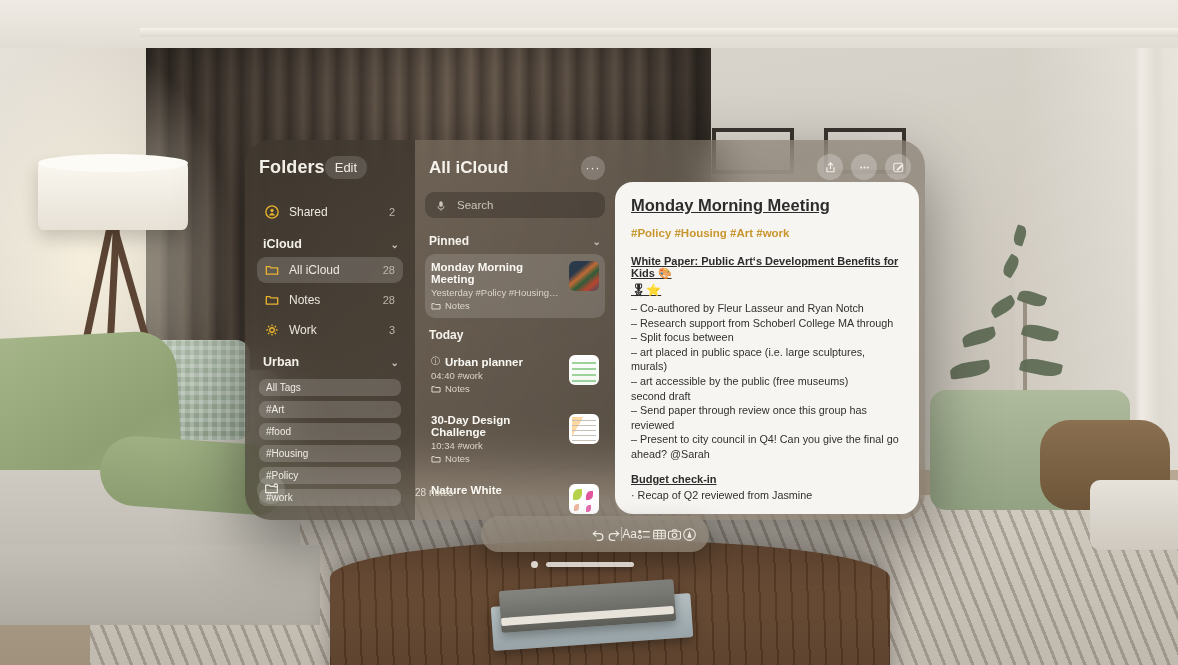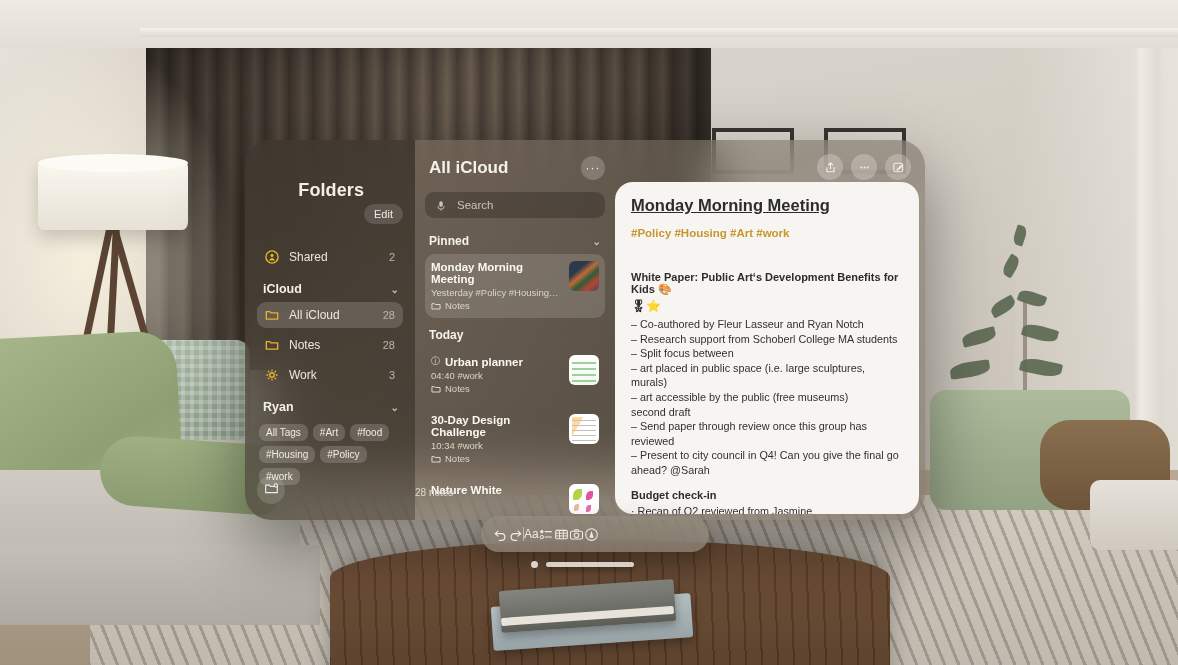--- a/index.html
+++ b/index.html
@@ -192,7 +192,7 @@
     position:relative;
     color:#f2efe9;
   }
-  .sb-head { display:flex; align-items:center; justify-content:flex-end; margin-bottom:20px; padding-left:2px;}
+  .sb-head { display:flex; align-items:center; justify-content:flex-start; margin-bottom:20px; padding-left:2px;}
   .sb-title { font-size:18px; font-weight:bold; letter-spacing:.1px; }
   .edit-btn {
     background:rgba(255,255,255,.14); color:#f0ece5;

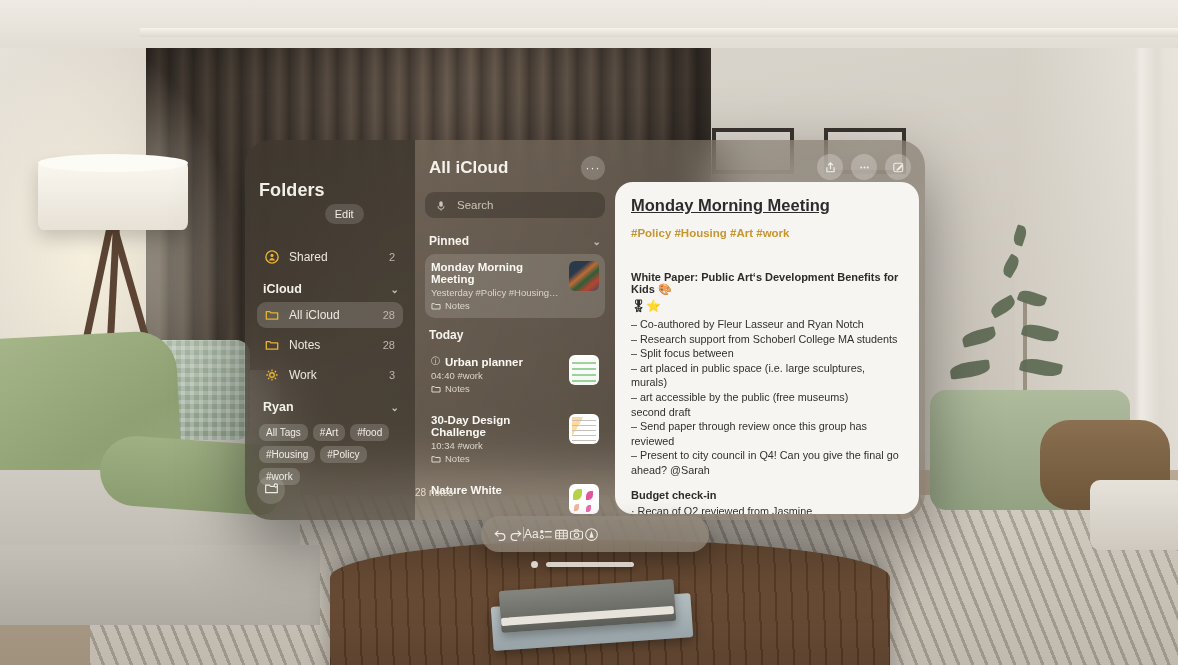--- a/index.html
+++ b/index.html
@@ -196,9 +196,8 @@
   .sb-title { font-size:18px; font-weight:bold; letter-spacing:.1px; }
   .edit-btn {
     background:rgba(255,255,255,.14); color:#f0ece5;
-    border-radius:12px; font-size:11px; padding:4px 10px; border:none;
+    border-radius:12px; font-size:13px; padding:4px 10px; border:none;
     font-family:inherit;
-    margin-top:48px;
   }
   .sb-row {
     display:flex; align-items:center; gap:10px;

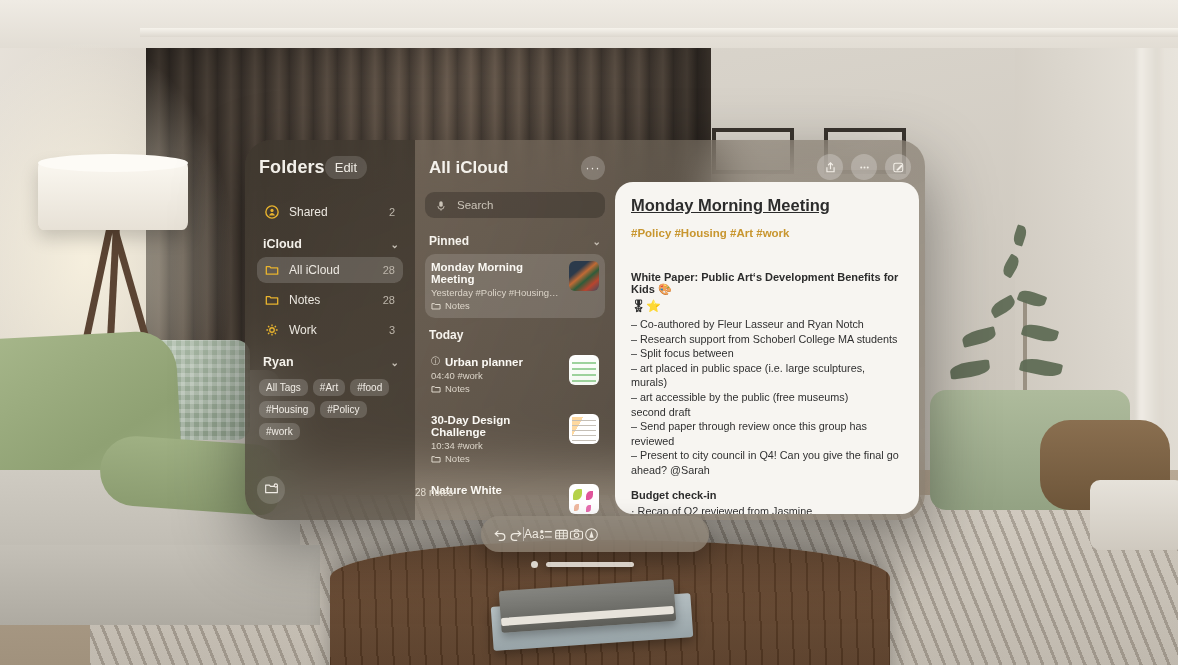--- a/index.html
+++ b/index.html
@@ -276,7 +276,7 @@
   }
   .detail-body { padding:0 16px 10px 16px; color:#2c2c2c; }
   .d-title { font-size:16.5px; font-weight:bold; text-decoration:underline; margin-bottom:12px; }
-  .d-tags { font-size:11.5px; color:#c8962f; font-weight:bold; margin-bottom:32px; }
+  .d-tags { font-size:11.5px; color:#c8962f; font-weight:bold; margin-bottom:16px; }
   .d-h { font-size:11px; font-weight:bold; margin-bottom:3px; }
   .d-line { font-size:10.8px; line-height:14.6px; color:#303030; }
   .d-gap { height:11px; }

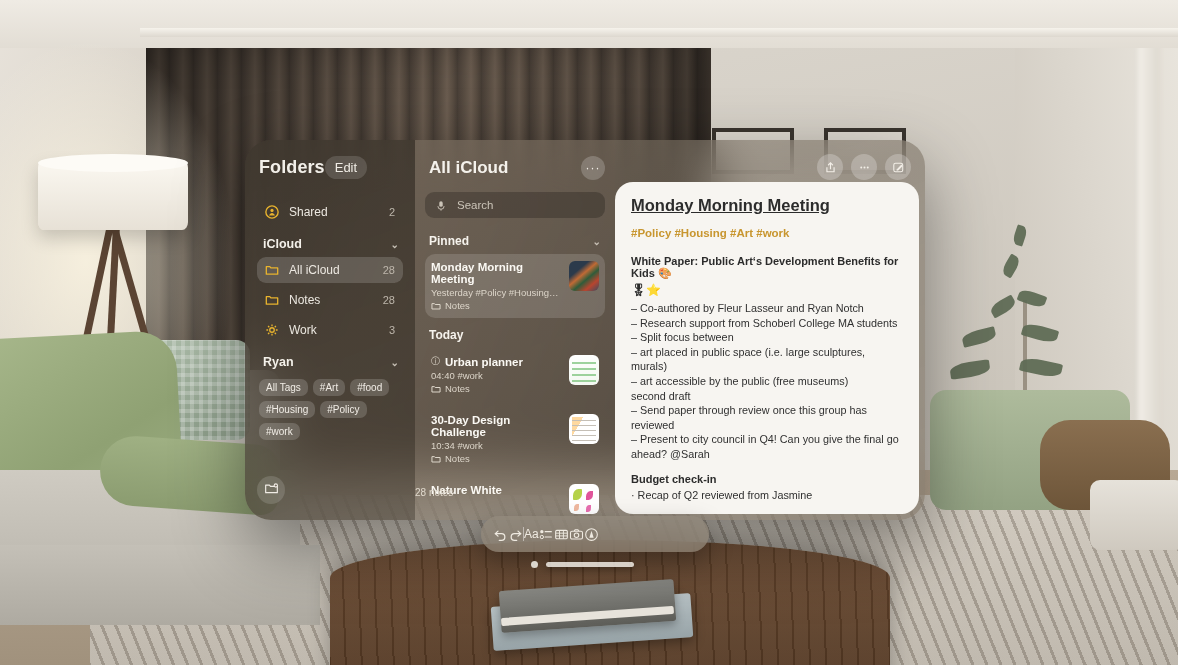--- a/index.html
+++ b/index.html
@@ -277,7 +277,7 @@
   .detail-body { padding:0 16px 10px 16px; color:#2c2c2c; }
   .d-title { font-size:16.5px; font-weight:bold; text-decoration:underline; margin-bottom:12px; }
   .d-tags { font-size:11.5px; color:#c8962f; font-weight:bold; margin-bottom:16px; }
-  .d-h { font-size:11px; font-weight:bold; margin-bottom:3px; }
+  .d-h { font-size:11px; font-weight:bold; margin-bottom:3px;text-decoration:underline; }
   .d-line { font-size:10.8px; line-height:14.6px; color:#303030; }
   .d-gap { height:11px; }
 

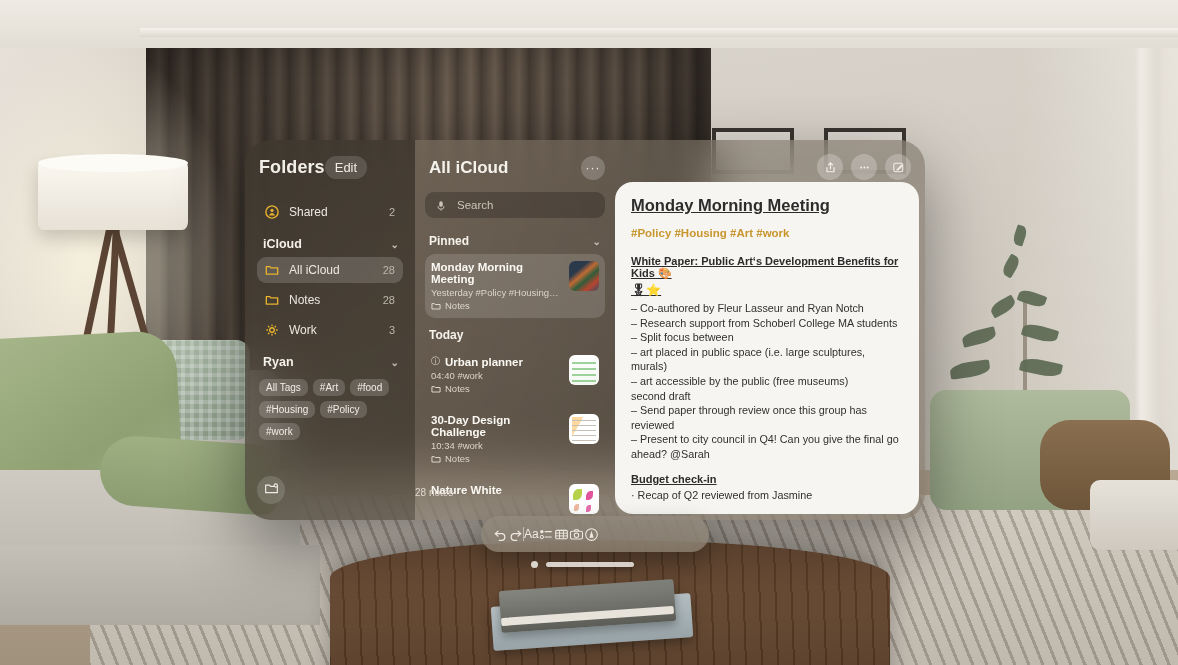--- a/index.html
+++ b/index.html
@@ -582,7 +582,7 @@
         <div class="d-h">White Paper: Public Art‘s Development Benefits for Kids 🎨</div>
         <div class="d-h" style="font-size:12px;margin-bottom:4px">🎖⭐</div>
         <div class="d-line">– Co-authored by Fleur Lasseur and Ryan Notch</div>
-        <div class="d-line">– Research support from Schoberl College MA students</div>
+        <div class="d-line">– Research support from Schoberl College MA through</div>
         <div class="d-line">– Split focus between</div>
         <div class="d-line">– art placed in public space (i.e. large sculptures, murals)</div>
         <div class="d-line">– art accessible by the public (free museums)</div>

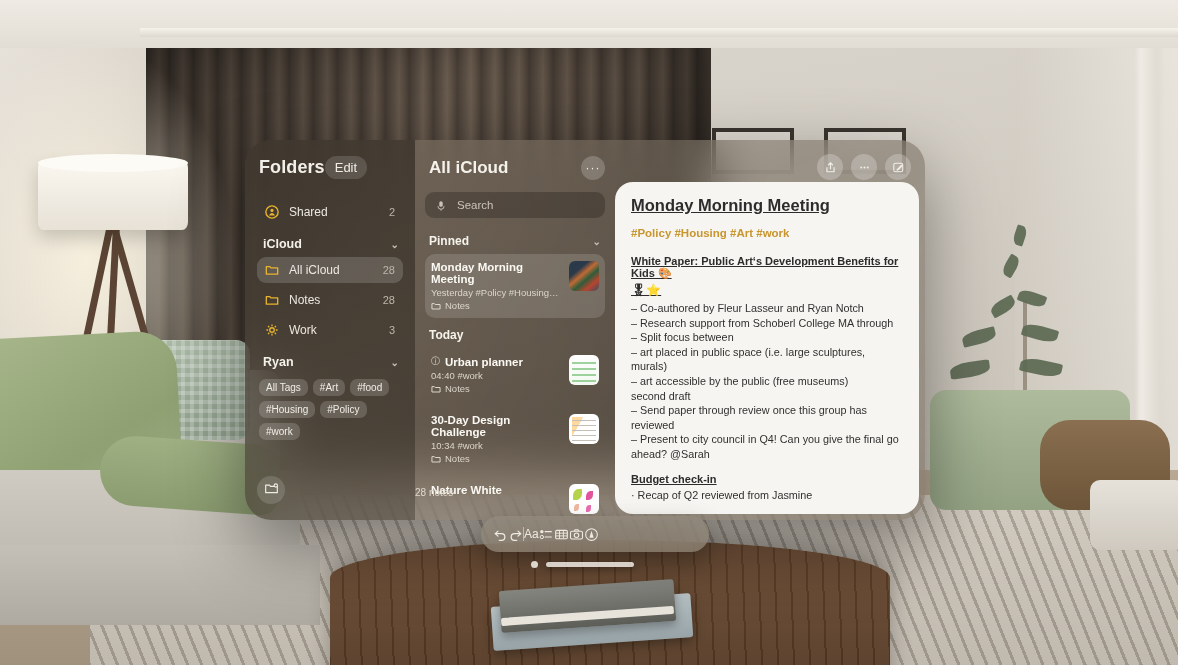--- a/index.html
+++ b/index.html
@@ -438,7 +438,7 @@
     </div>
 
     <div class="sb-section">
-      <span>Ryan</span>
+      <span>Urban</span>
       <span class="chev">⌄</span>
     </div>
 

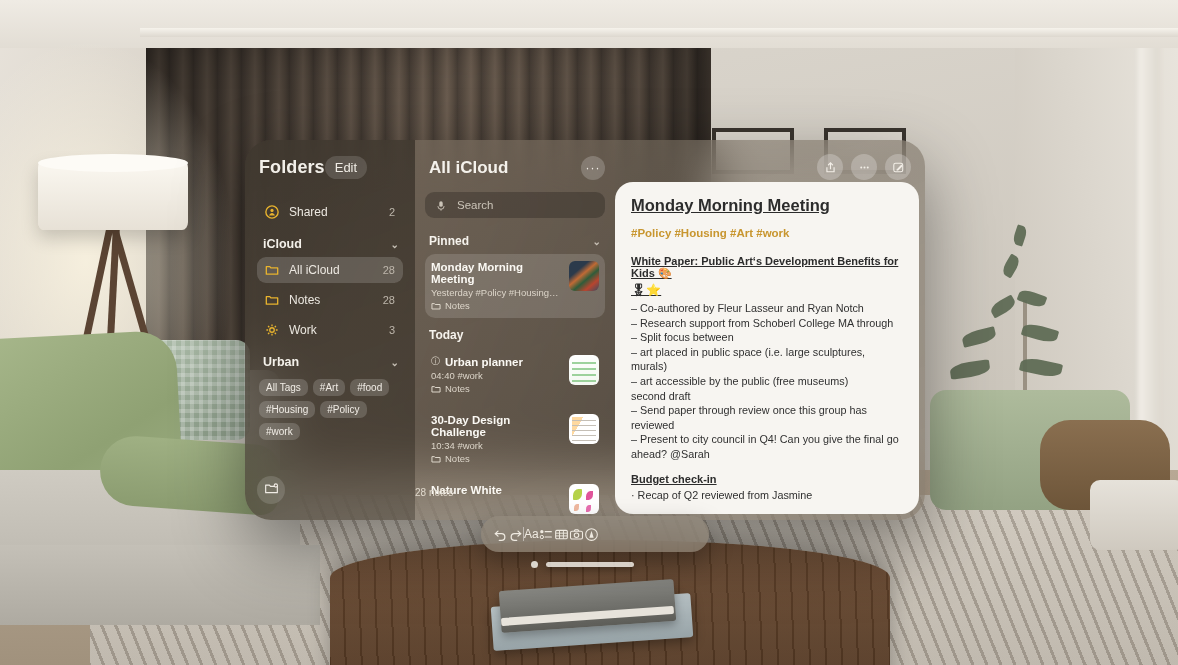--- a/index.html
+++ b/index.html
@@ -213,7 +213,7 @@
   }
   .chev { font-size:10px; color:#c9c2b7; }
   .icon { width:14px; height:14px; display:inline-block; flex:0 0 14px; }
-  .tags-wrap { display:flex; flex-wrap:wrap; gap:5px; padding:4px 2px; }
+  .tags-wrap { display:flex; flex-wrap:wrap; gap:5px; padding:4px 2px;flex-direction:column; }
   .tag {
     background:rgba(255,255,255,.17); color:#f1ede6;
     font-size:10px; padding:3px 7px; border-radius:7px; white-space:nowrap;

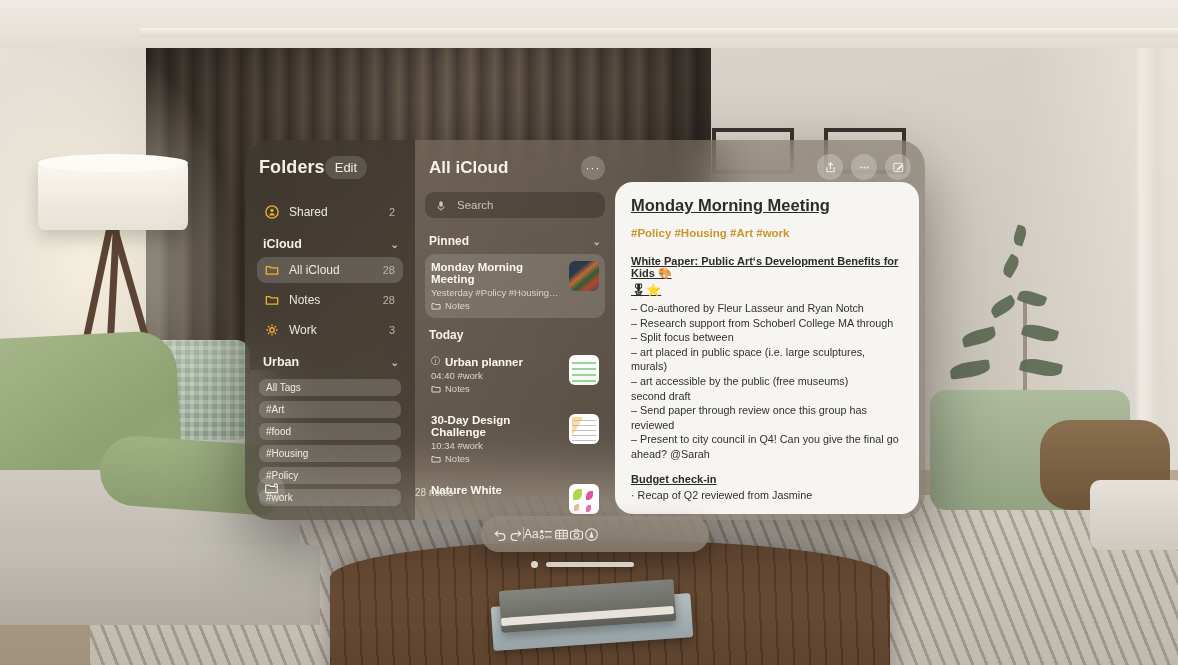--- a/index.html
+++ b/index.html
@@ -305,7 +305,7 @@
     border-radius:18px;
     background:rgba(150,140,126,.62);
     backdrop-filter:blur(14px);
-    display:flex; align-items:center; justify-content:flex-start;
+    display:flex; align-items:center; justify-content:flex-end;
     padding:0 12px;
     box-shadow:0 10px 26px rgba(0,0,0,.28);
   }

